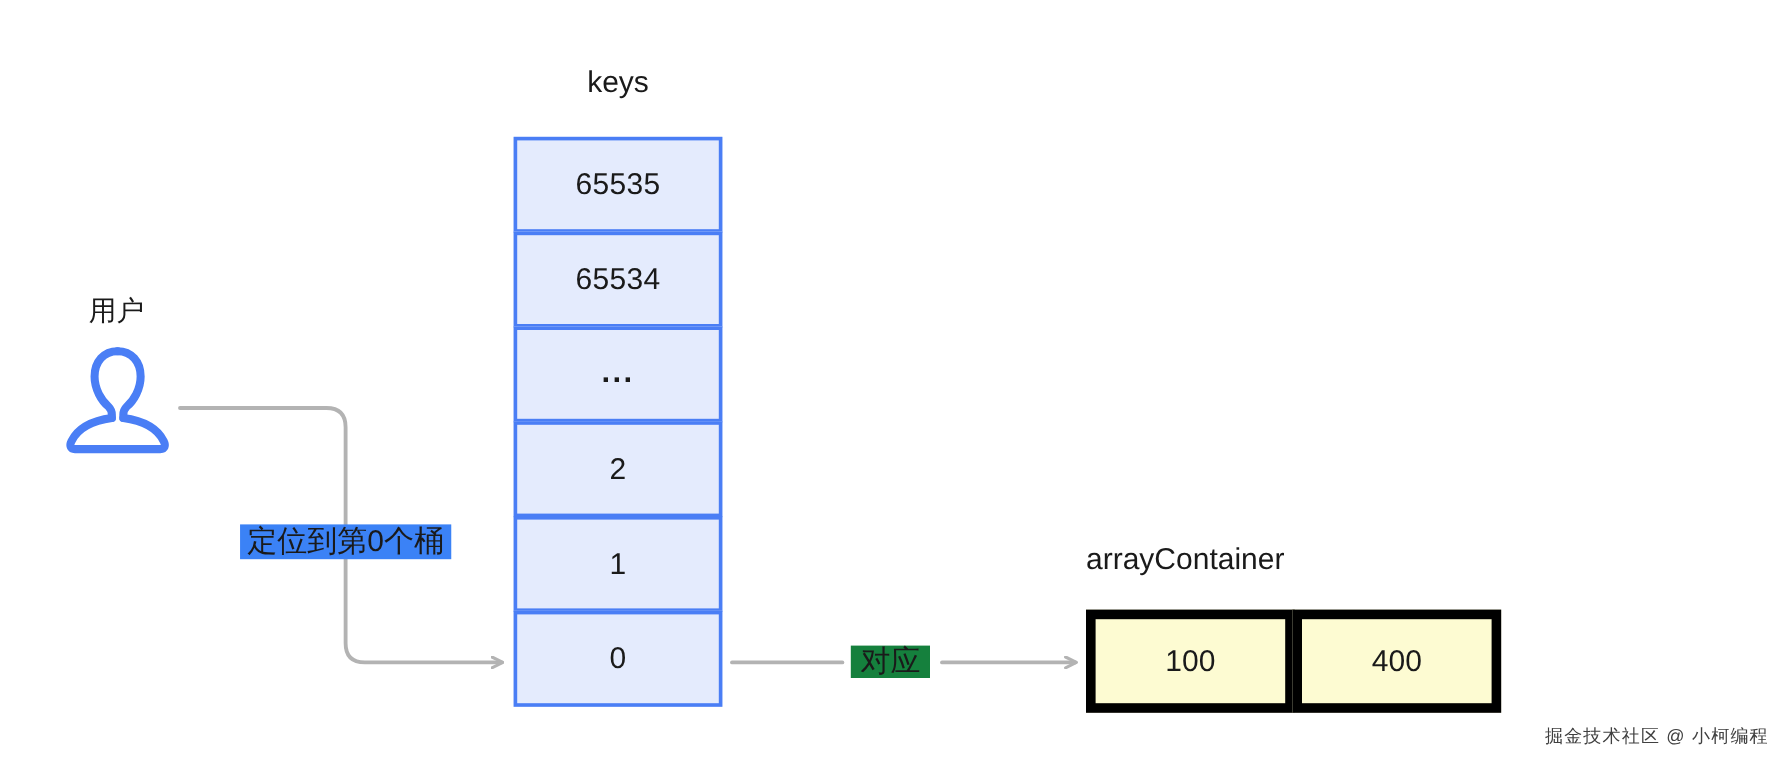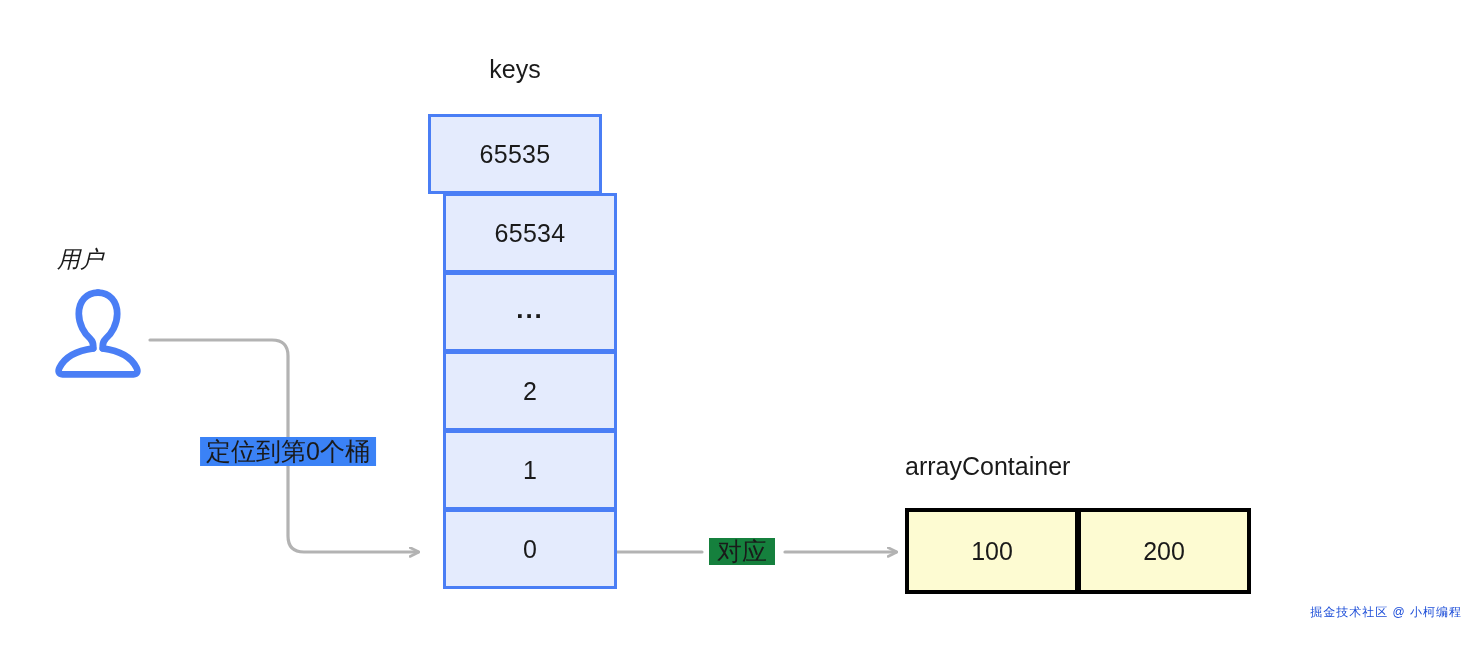--- a/index.html
+++ b/index.html
@@ -100,7 +100,6 @@
   }
   .key-cell + .key-cell {
     margin-top: -1px;
-    margin-left: 15px;
   }
   .key-cell.ellipsis {
     font-size: 26px;

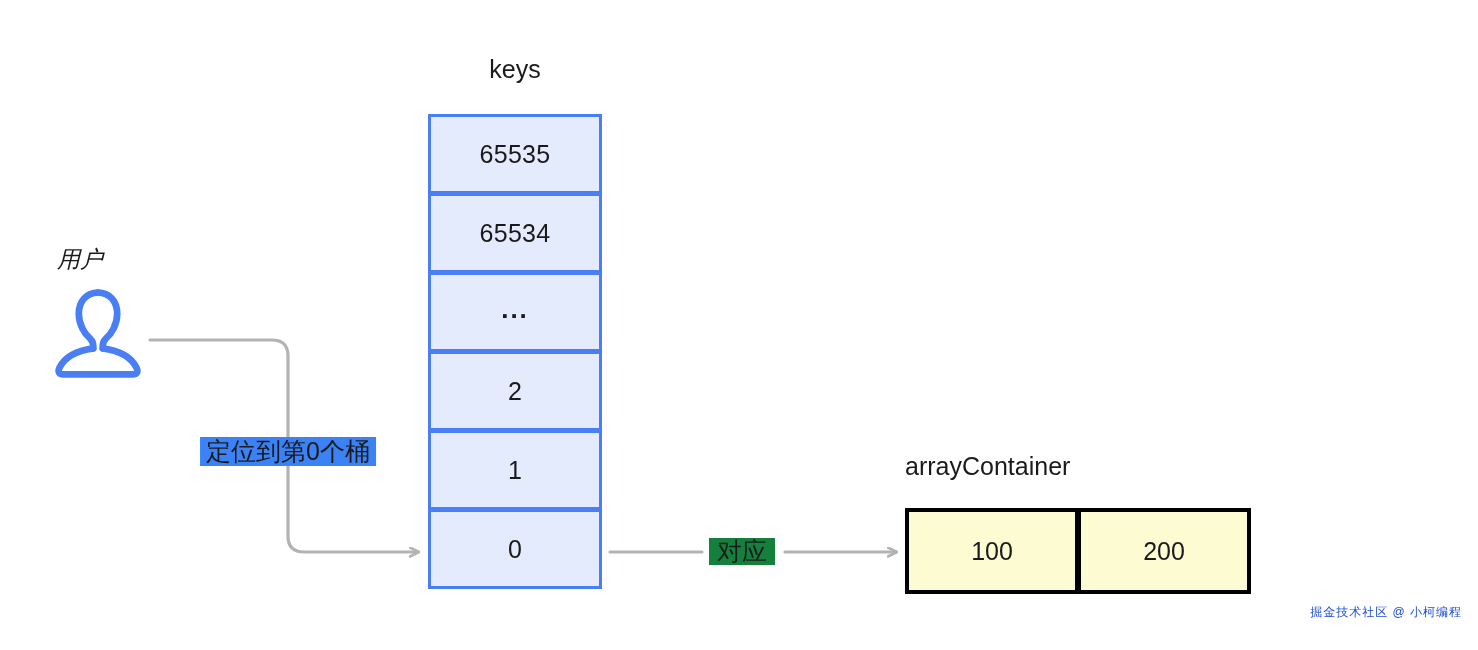--- a/index.html
+++ b/index.html
@@ -43,10 +43,9 @@
     font-size: 25px;
   }
   #user-label {
-    left: 80px;
+    left: 97px;
     top: 248px;
     font-size: 23px;
-    font-style: italic;
   }
   #locate-label {
     left: 288px;

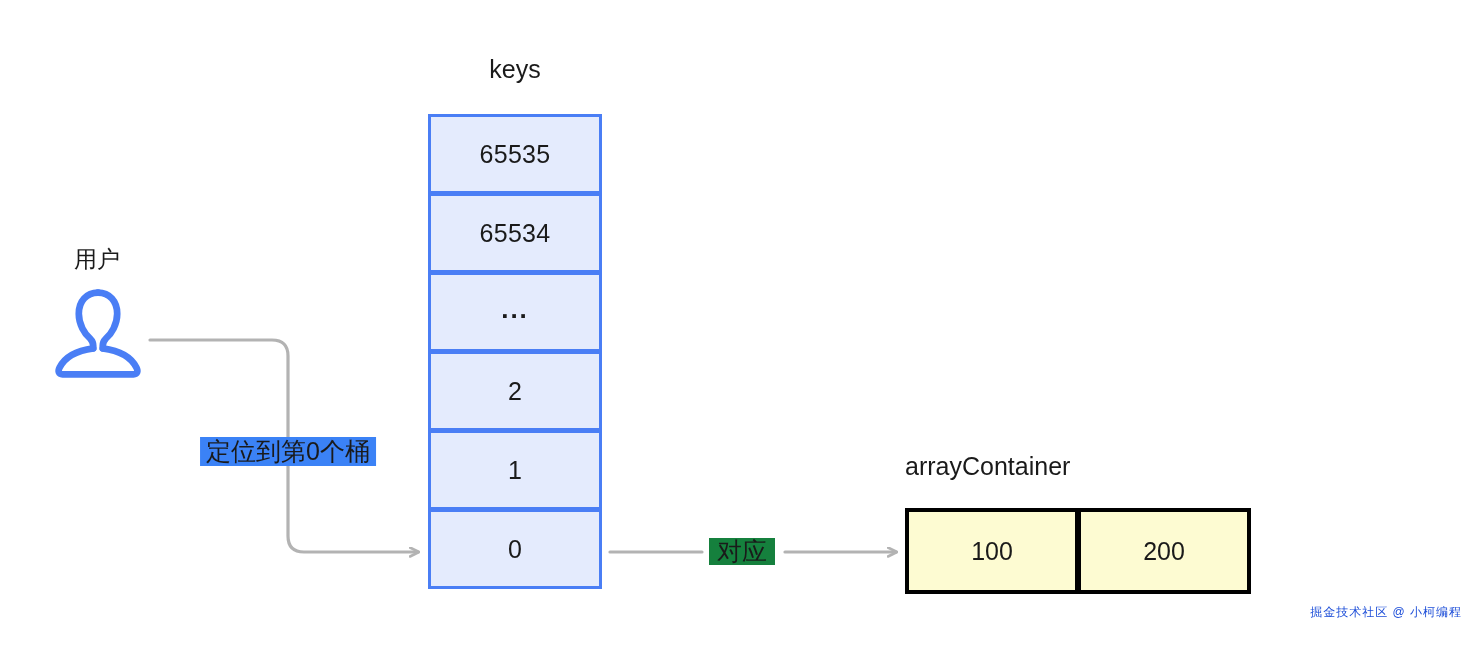--- a/index.html
+++ b/index.html
@@ -119,7 +119,7 @@
     width: 174px;
     height: 86px;
     background: #fdfbd2;
-    border: 4px solid #000000;
+    border: 8px solid #000000;
     display: flex;
     align-items: center;
     justify-content: center;

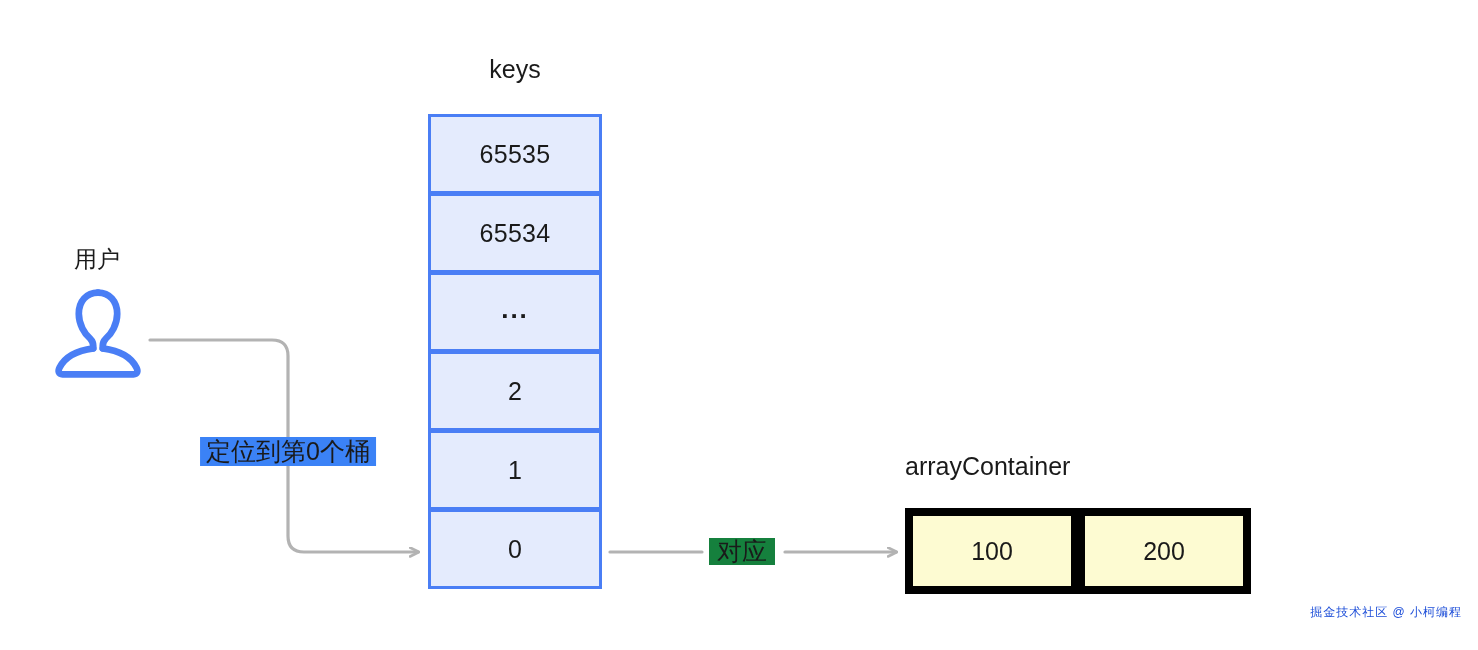--- a/index.html
+++ b/index.html
@@ -212,7 +212,7 @@
 
   <div id="array-container">
     <div class="array-cell">100</div>
-    <div class="array-cell">200</div>
+    <div class="array-cell">400</div>
   </div>
 
   <div id="watermark">掘金技术社区 @ 小柯编程</div>

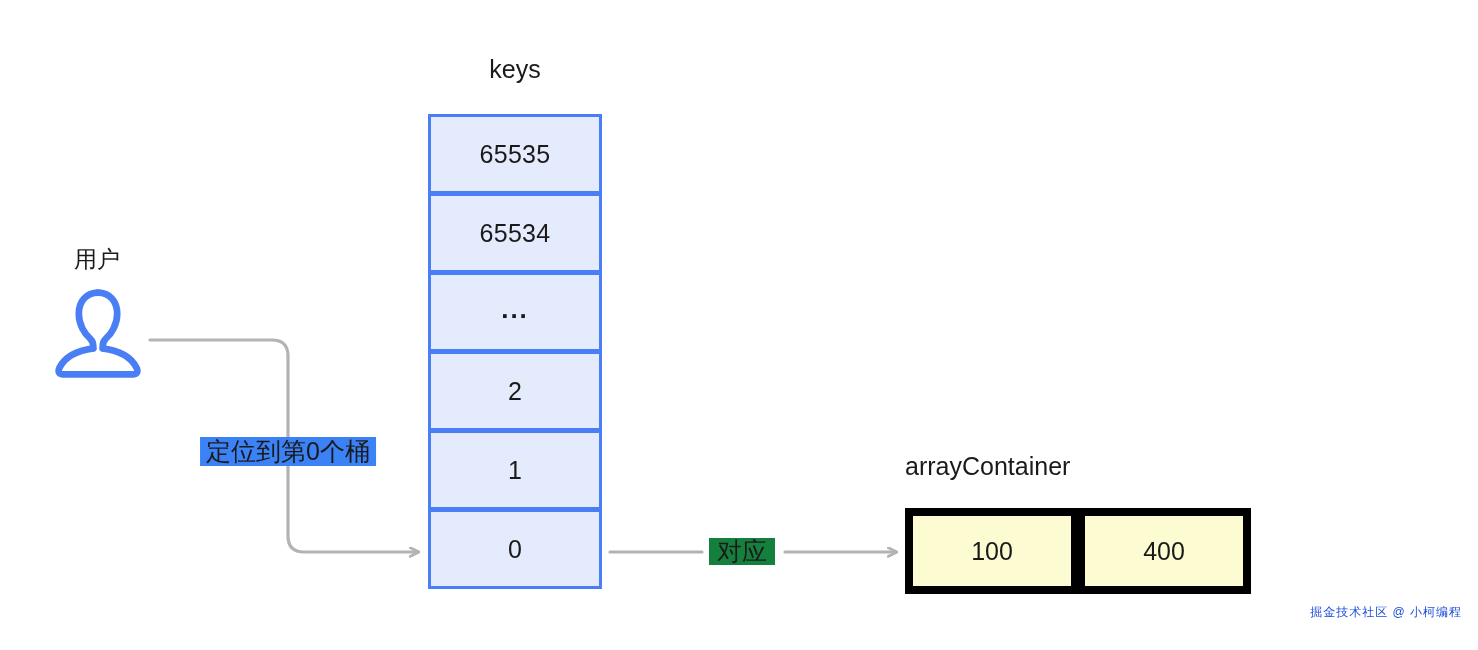--- a/index.html
+++ b/index.html
@@ -143,10 +143,10 @@
   
   #watermark {
     position: absolute;
-    right: 16px;
+    right: 4px;
     top: 604px;
-    font-size: 12px;
-    color: #1d4ed8;
+    font-size: 15px;
+    color: #404040;
     white-space: nowrap;
     letter-spacing: 1px;
   }

